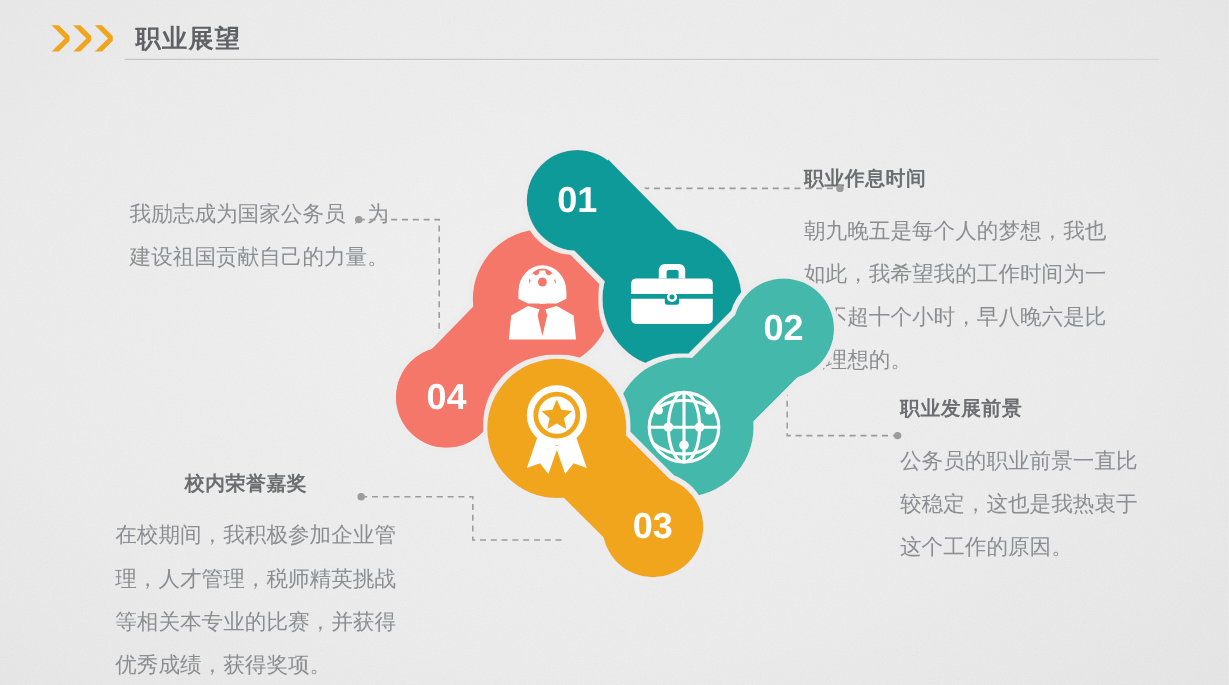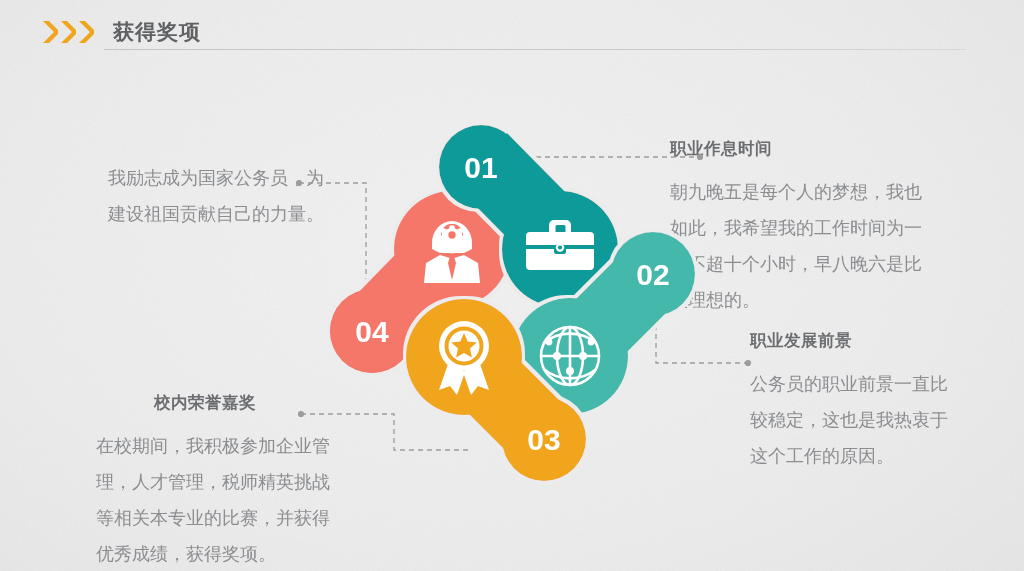--- a/index.html
+++ b/index.html
@@ -134,7 +134,7 @@
         <path d="M1 1 L12 12 L1 23 L7 23 L18 12 L7 1 Z" fill="#f0a51e"></path>
       </svg>
     </div>
-    <div class="page-title" style="color: rgb(95, 97, 100);">获得奖项</div>
+    <div class="page-title" style="color: rgb(95, 97, 100);">职业展望</div>
     <div class="header-rule"></div>
   </div>
 

